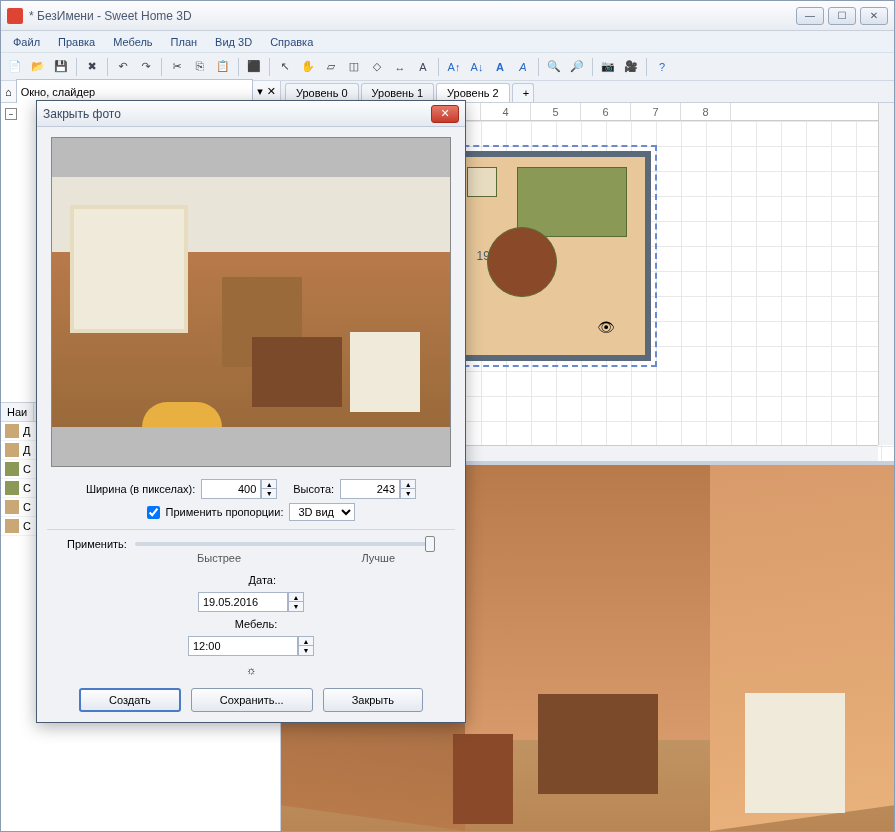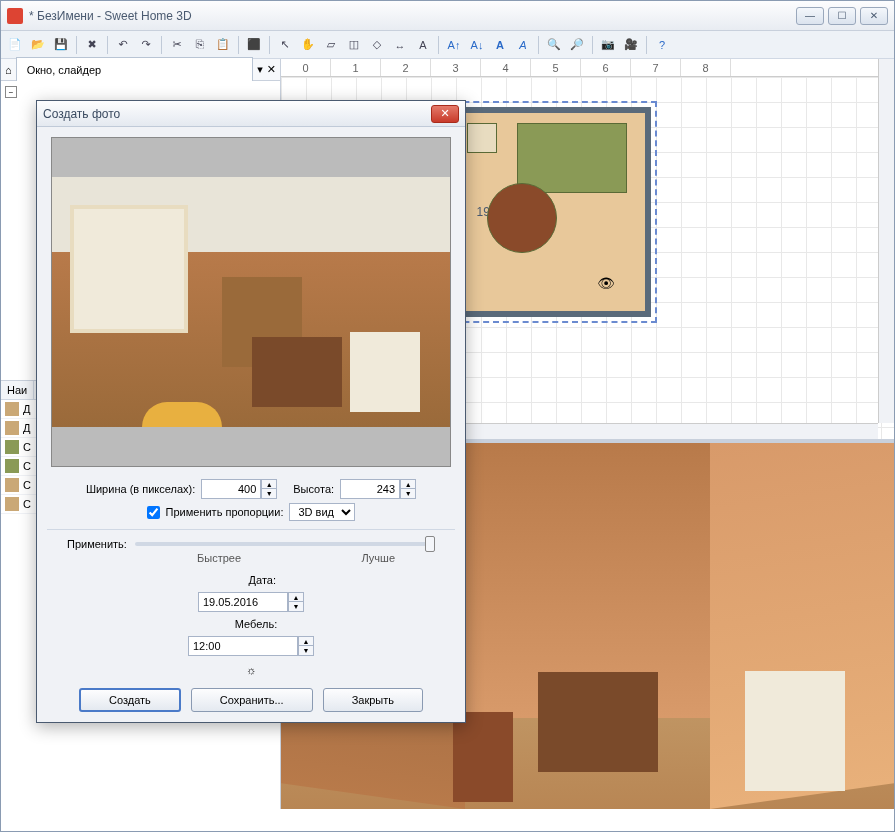--- a/index.html
+++ b/index.html
@@ -105,6 +105,14 @@
     </div>
   </div>
 
+  <div class="menubar">
+    <span>Файл</span>
+    <span>Правка</span>
+    <span>Мебель</span>
+    <span>План</span>
+    <span>Вид 3D</span>
+    <span>Справка</span>
+  </div>
 
   <div class="toolbar">
     <div class="tb-btn">📄</div>

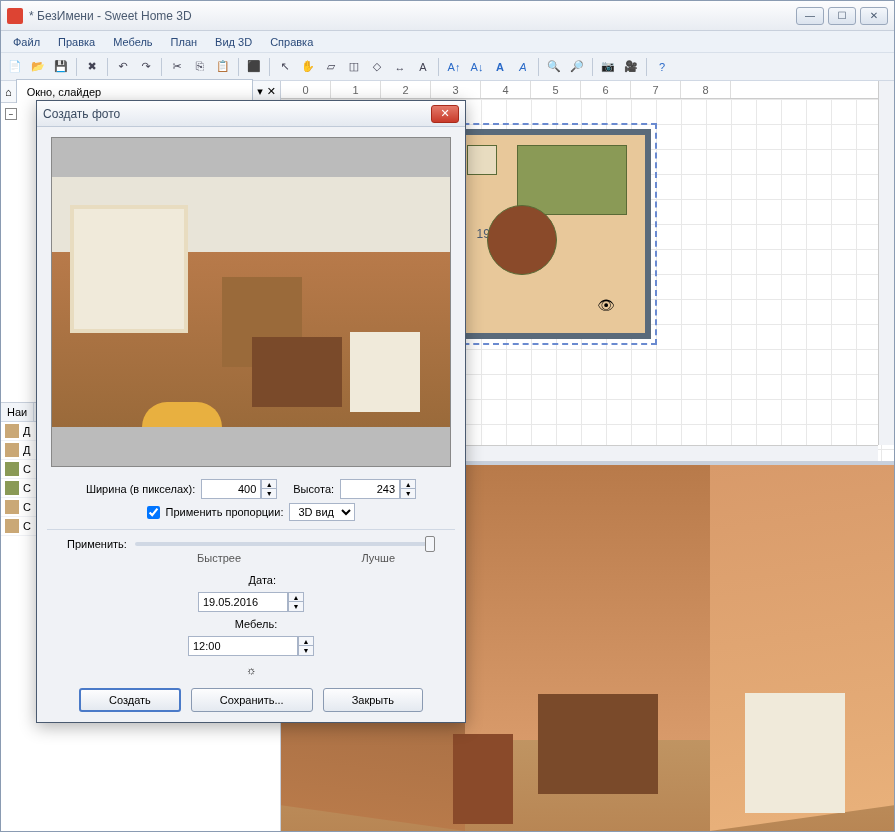--- a/index.html
+++ b/index.html
@@ -22,7 +22,7 @@
 .content { display: flex; height: calc(100% - 80px); }
 .left-col { width: 280px; border-right: 1px solid #c8d0dc; display: flex; flex-direction: column; }
 .breadcrumb { height: 22px; border-bottom: 1px solid #c8d0dc; display: flex; align-items: center; padding: 0 4px; gap: 4px; background: #f6f8fb; }
-.breadcrumb input { flex: 1; border: 1px solid #b8c4d4; height: 26px; padding: 0 10px; background: #fff; }
+.breadcrumb input { flex: 1; border: 1px solid #b8c4d4; height: 26px; padding: 0 4px; background: #fff; }
 .tree { flex: 0 0 300px; background: #fff; border-bottom: 1px solid #c8d0dc; padding: 4px; overflow: hidden; }
 .tree-node { display: flex; align-items: center; gap: 4px; padding: 1px 0; }
 .tree-icon { width: 12px; height: 12px; border: 1px solid #888; display: inline-flex; align-items: center; justify-content: center; font-size: 8px; }

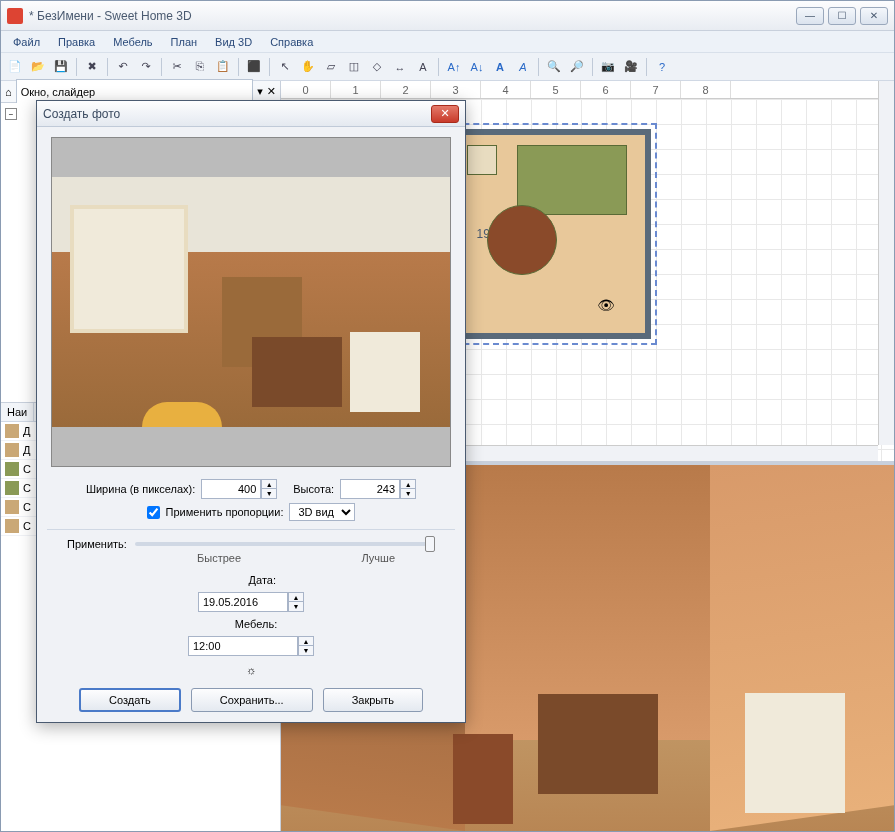--- a/index.html
+++ b/index.html
@@ -201,6 +201,12 @@
     </div>
 
     <div class="right-col">
+      <div class="tabs">
+        <div class="tab">Уровень 0</div>
+        <div class="tab">Уровень 1</div>
+        <div class="tab active">Уровень 2</div>
+        <div class="tab tab-add">+</div>
+      </div>
       <div class="plan-area">
         <div class="plan-ruler-h">
           <div>0</div>

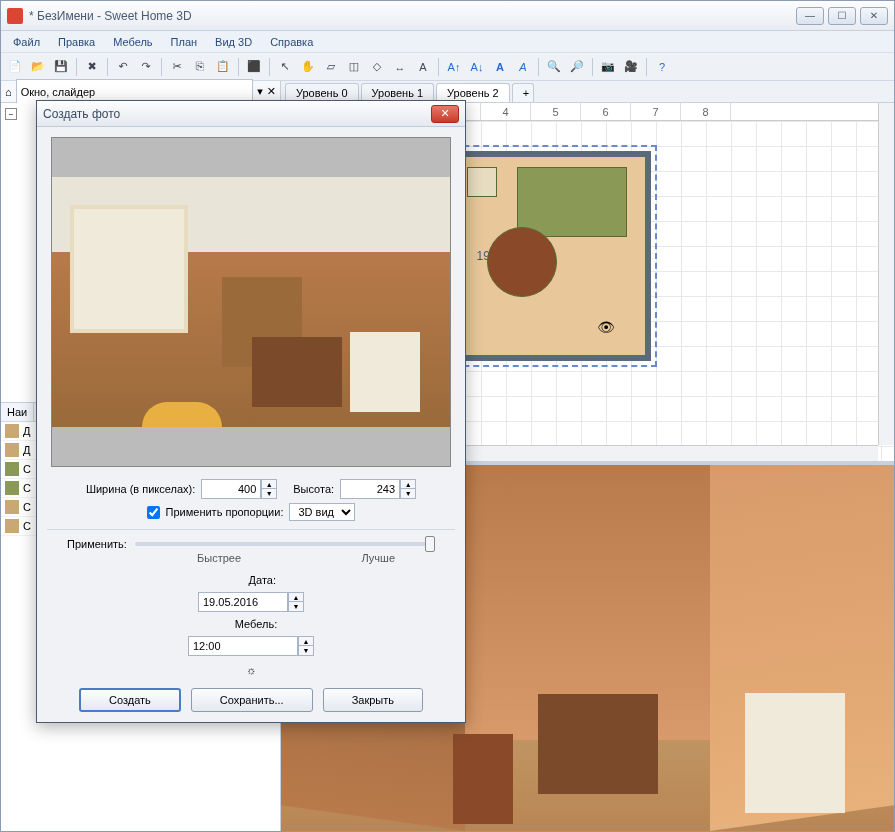--- a/index.html
+++ b/index.html
@@ -246,7 +246,7 @@
 
 <div class="dialog">
   <div class="dialog-title">
-    <span>Создать фото</span>
+    <span>Закрыть фото</span>
     <div class="dialog-close">✕</div>
   </div>
   <div class="dialog-body">

